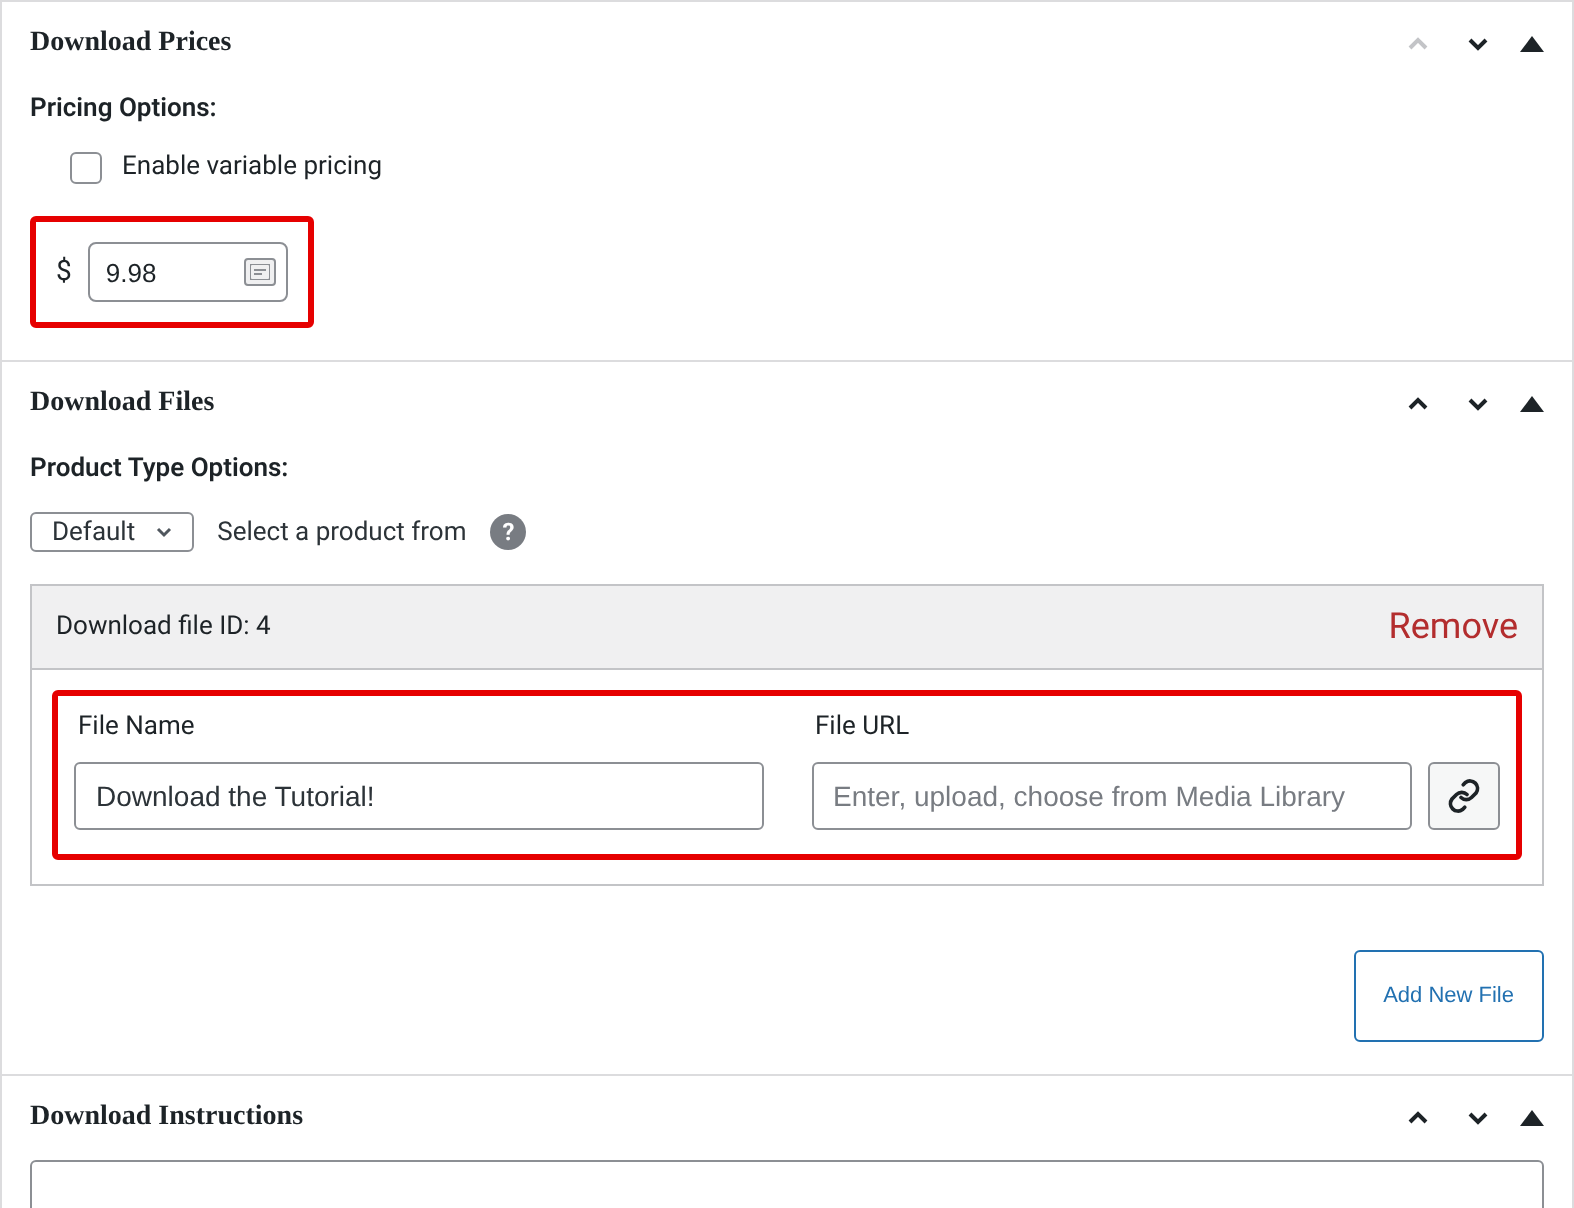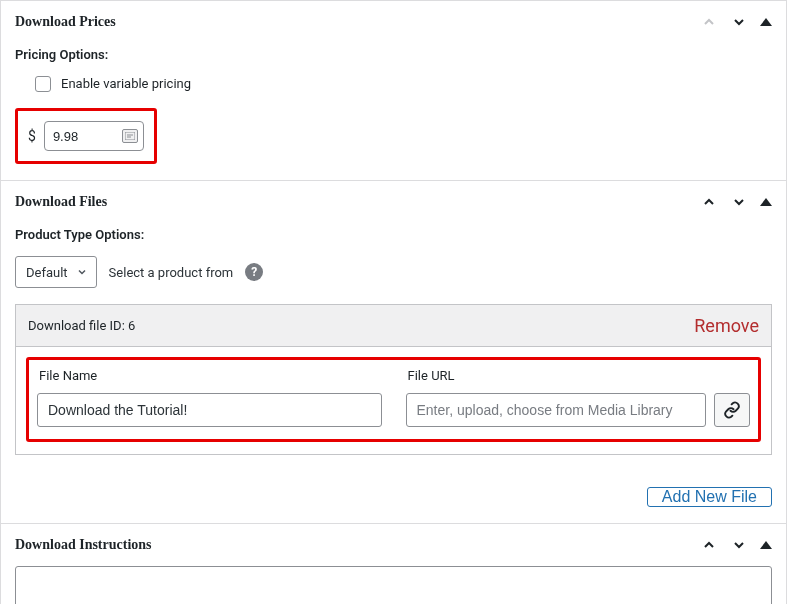--- a/index.html
+++ b/index.html
@@ -100,7 +100,7 @@
       margin-bottom: 16px;
     }
     .select {
-      height: 32px;
+      height: 20px;
       border: 1px solid #8c8f94;
       border-radius: 3px;
       padding: 0 28px 0 10px;

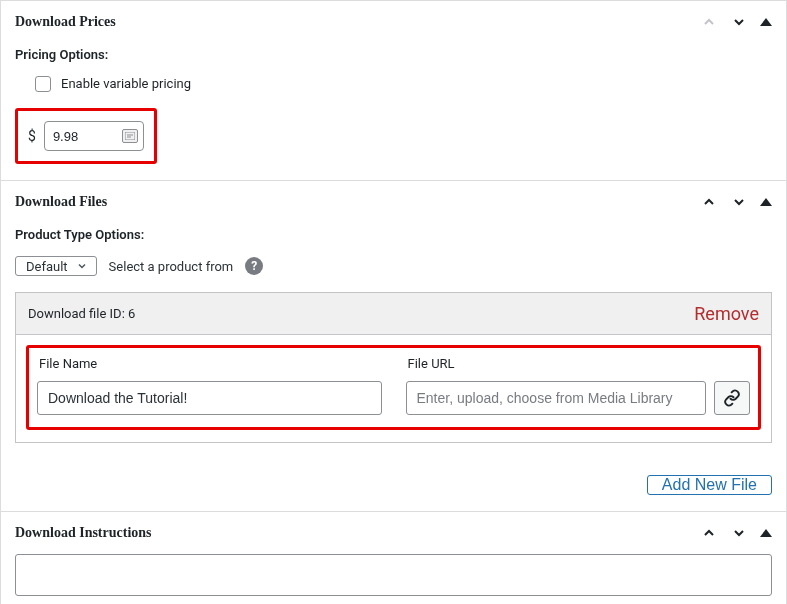--- a/index.html
+++ b/index.html
@@ -254,7 +254,7 @@
 
     <div class="file-block">
       <div class="file-head">
-        <span class="fid">Download file ID: 6</span>
+        <span class="fid">Download file ID: 4</span>
         <span class="remove-link">Remove</span>
       </div>
       <div class="file-body">

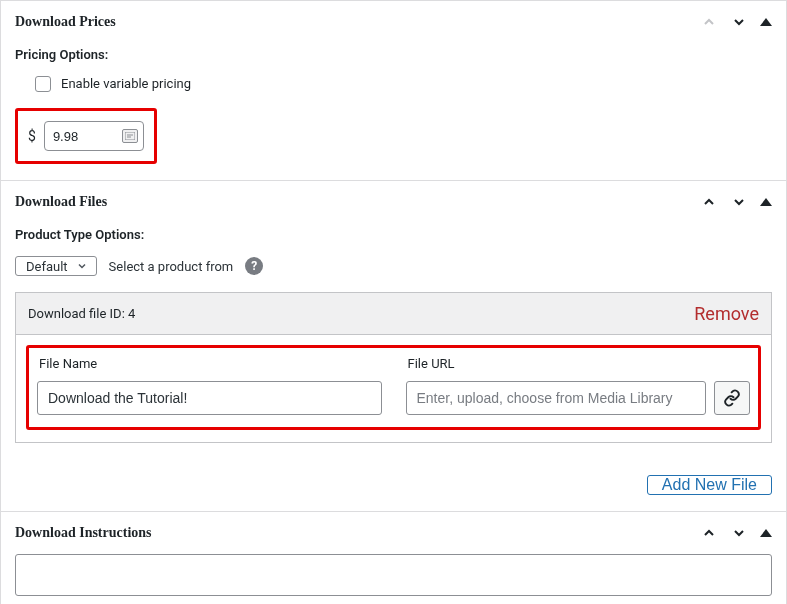--- a/index.html
+++ b/index.html
@@ -163,8 +163,8 @@
       color: #2271b1;
       background: #fff;
       border-radius: 3px;
-      padding: 0 14px;
-      font-size: 16px;
+      padding: 16px 14px;
+      font-size: 11px;
       cursor: pointer;
     }
     .instructions-box {

